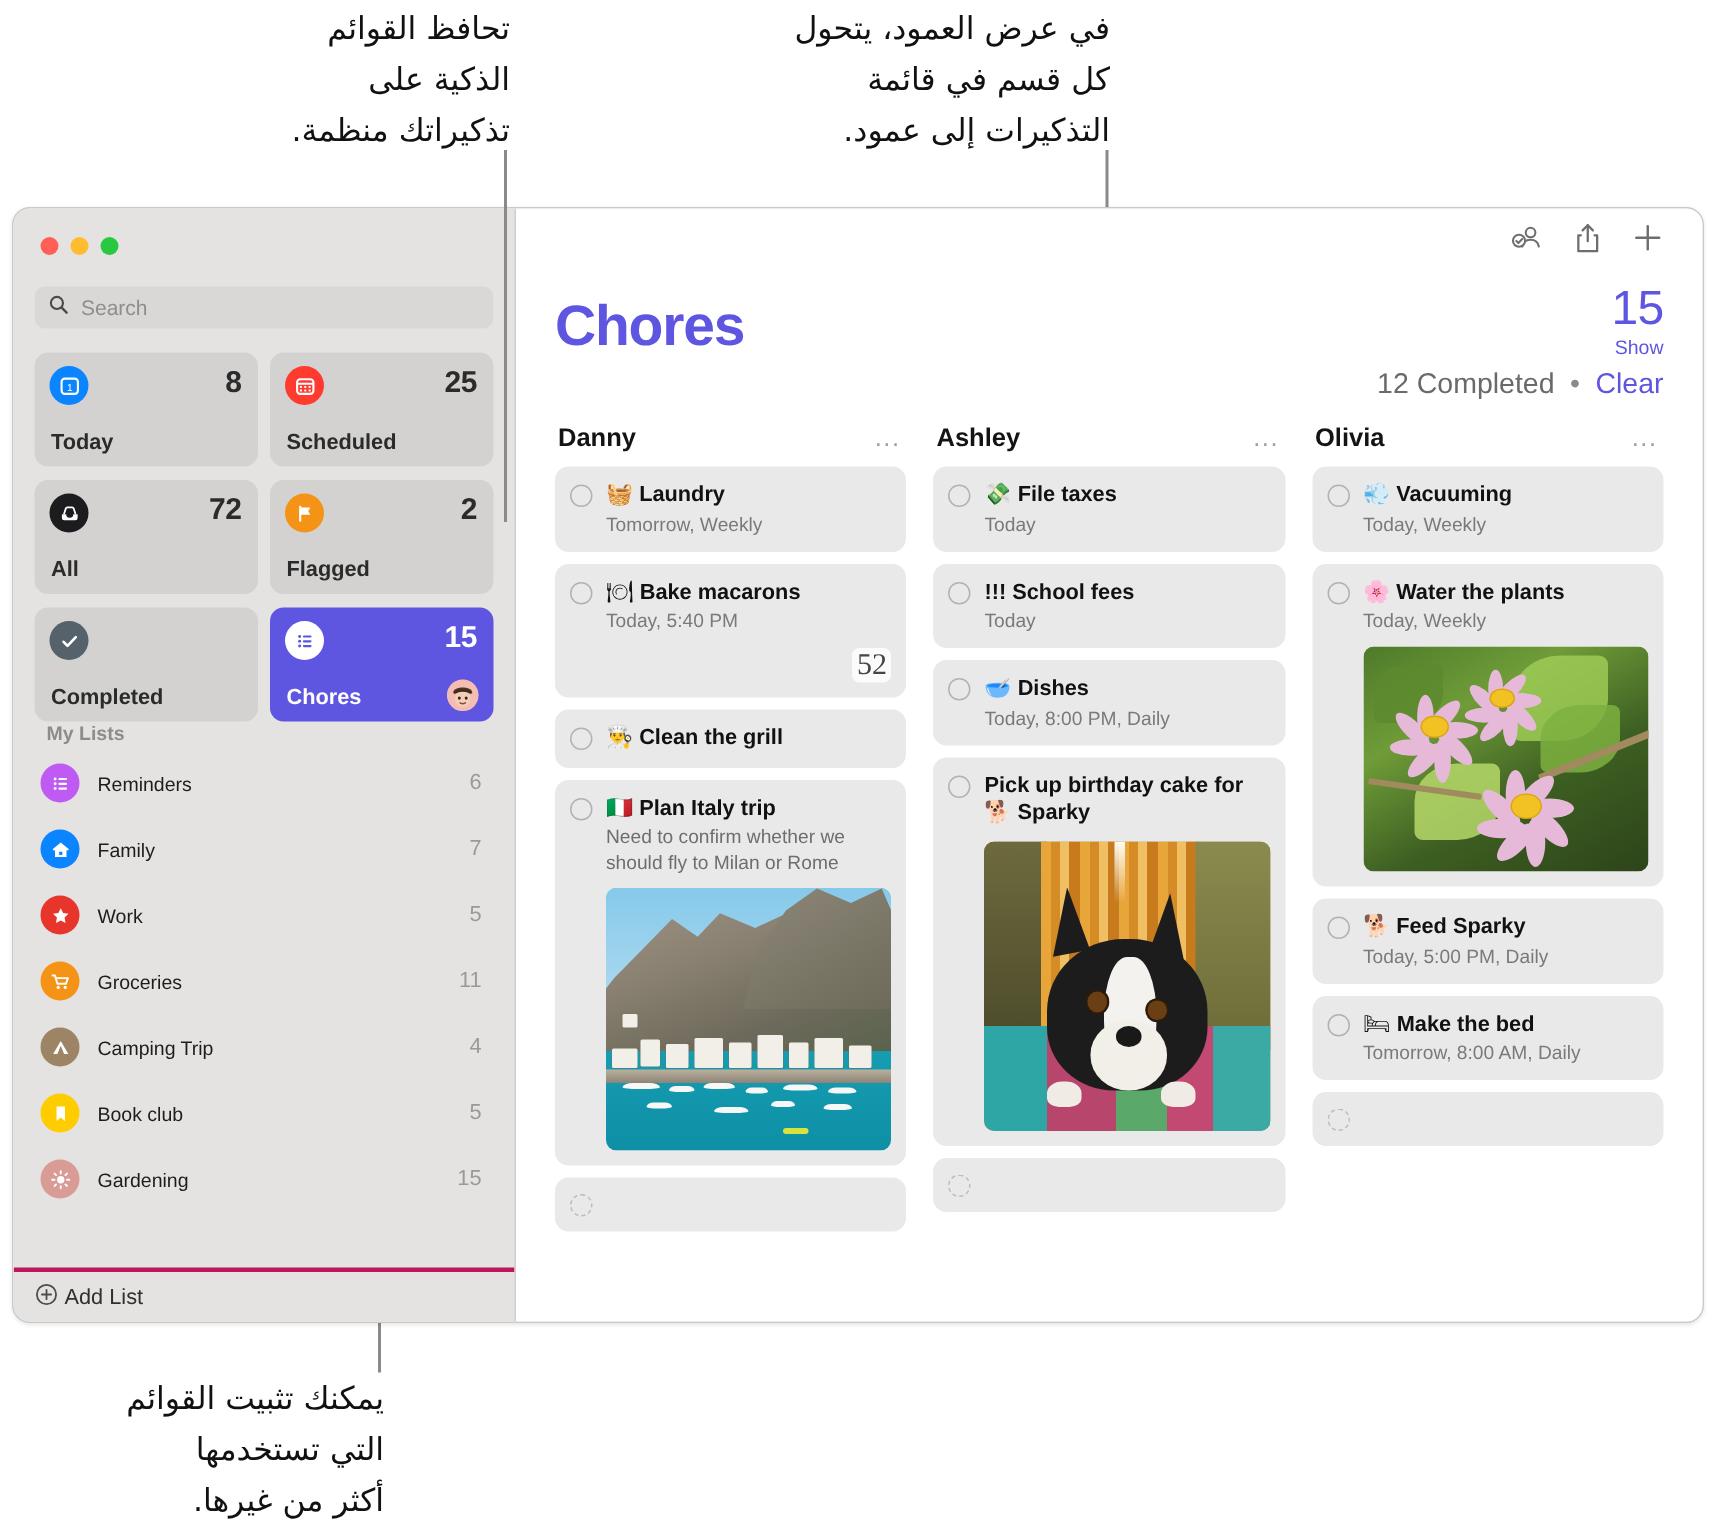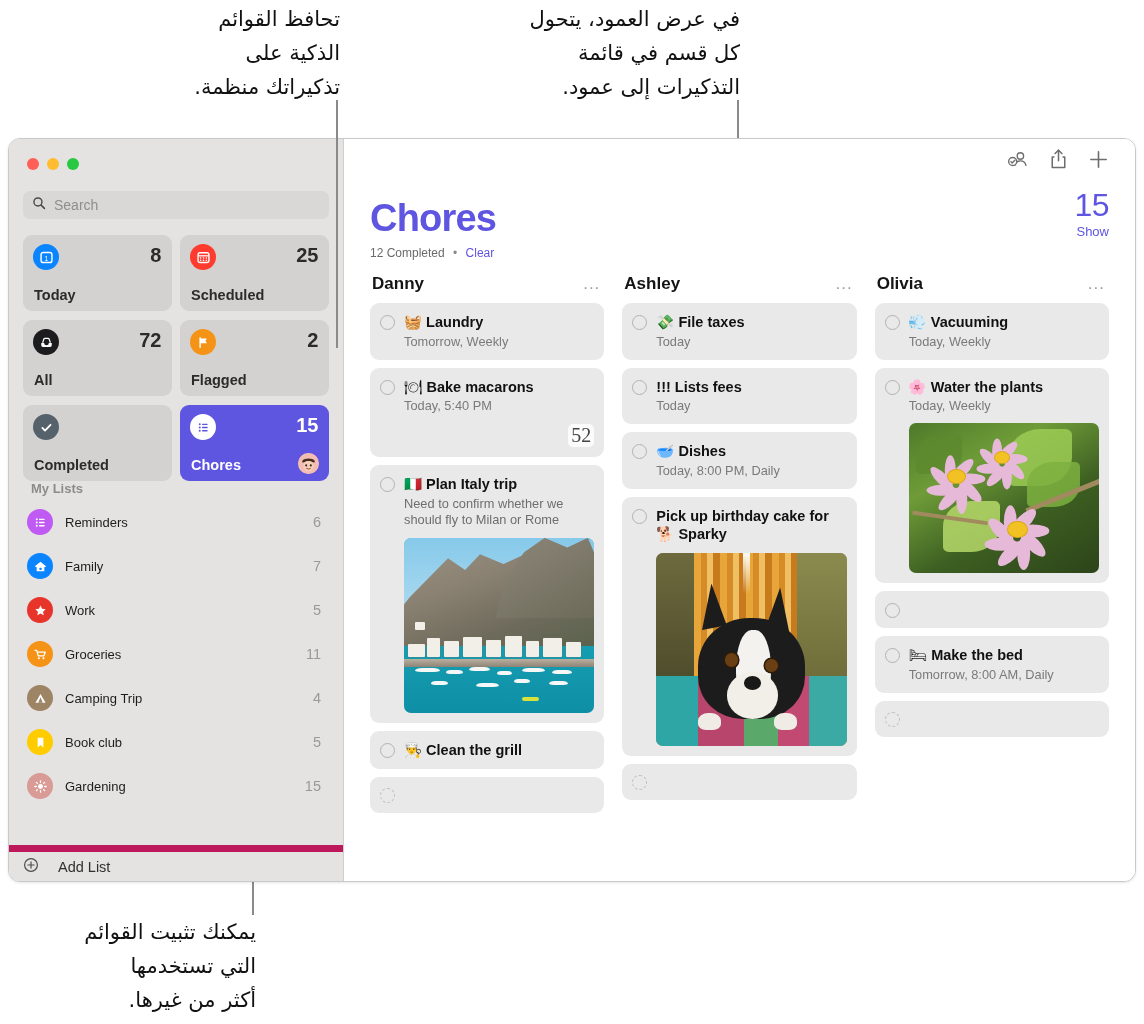--- a/index.html
+++ b/index.html
@@ -182,7 +182,7 @@
 
   #subtitle-row {
     padding: 7px 12px 0 12px;
-    font-size: 12px; color: #6a6a6a;
+    font-size: 19px; color: #6a6a6a; text-align: right;
   }
   #subtitle-row .sep { margin: 0 5px; color: #8a8a8a; }
   #clear-link { color: #5e55e0; }

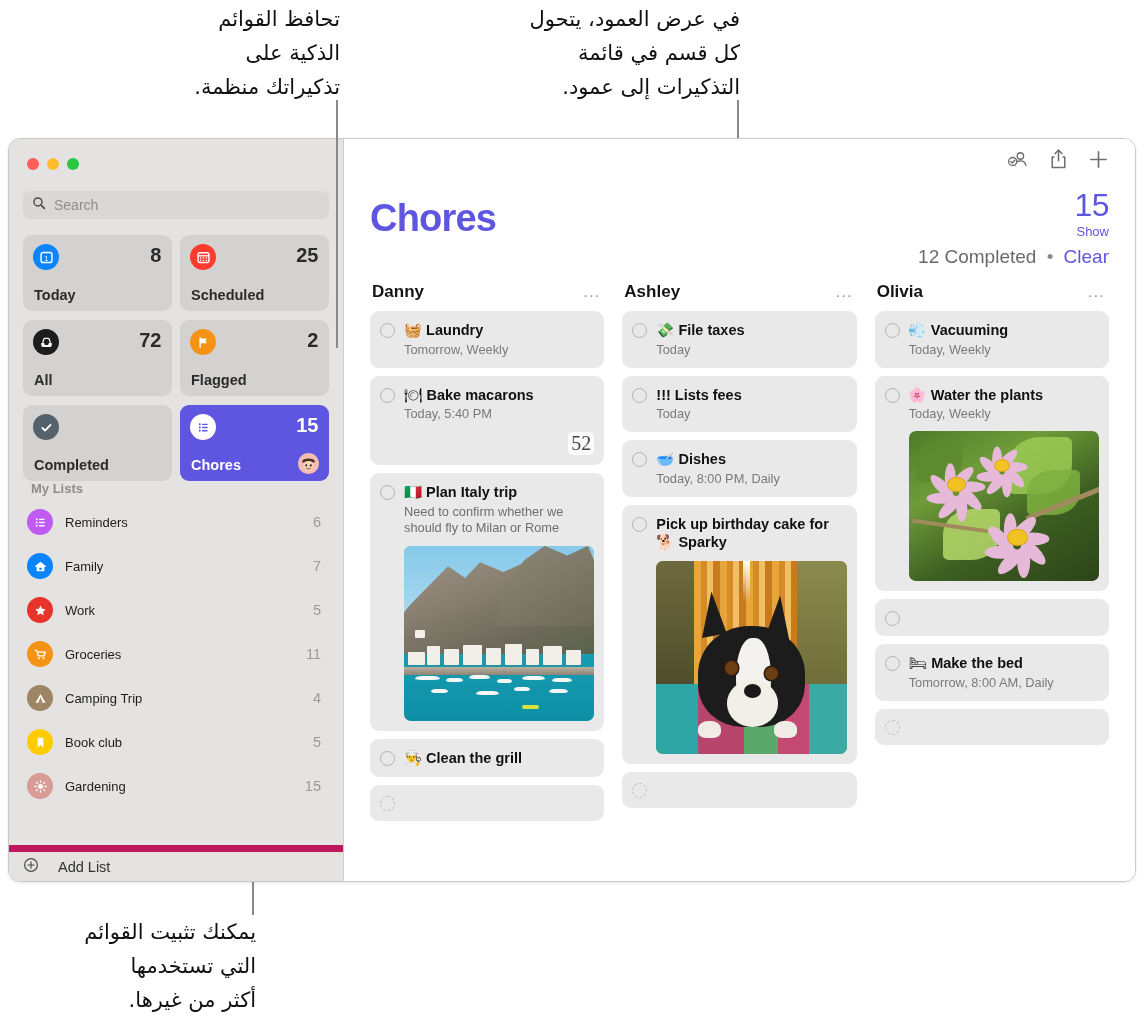--- a/index.html
+++ b/index.html
@@ -190,7 +190,7 @@
   
   #columns {
     flex: 1; display: flex; gap: 18px;
-    padding: 14px 12px 14px 12px; overflow: hidden; justify-content: flex-end;
+    padding: 14px 12px 14px 12px; overflow: hidden;
   }
   .col { flex: 1 1 0; min-width: 0; display: flex; flex-direction: column; }
   .col-head {

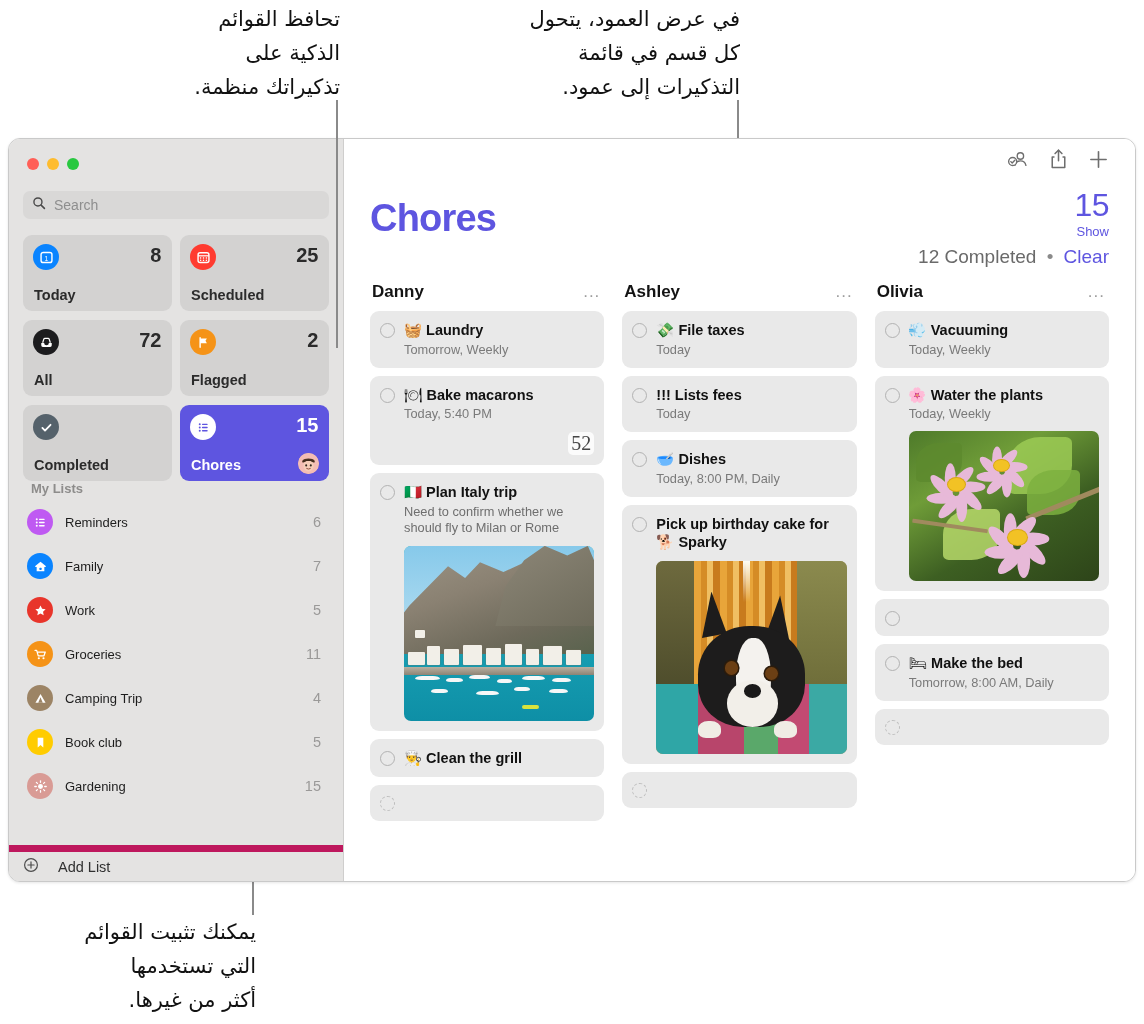--- a/index.html
+++ b/index.html
@@ -772,7 +772,7 @@
               <span class="circle"></span>
               <div class="task-body">
                 <div class="task-title">
-                  <span>!!! Lists fees</span>
+                  <span>!!! School fees</span>
                 </div>
                 <div class="task-sub">Today</div>
               </div>

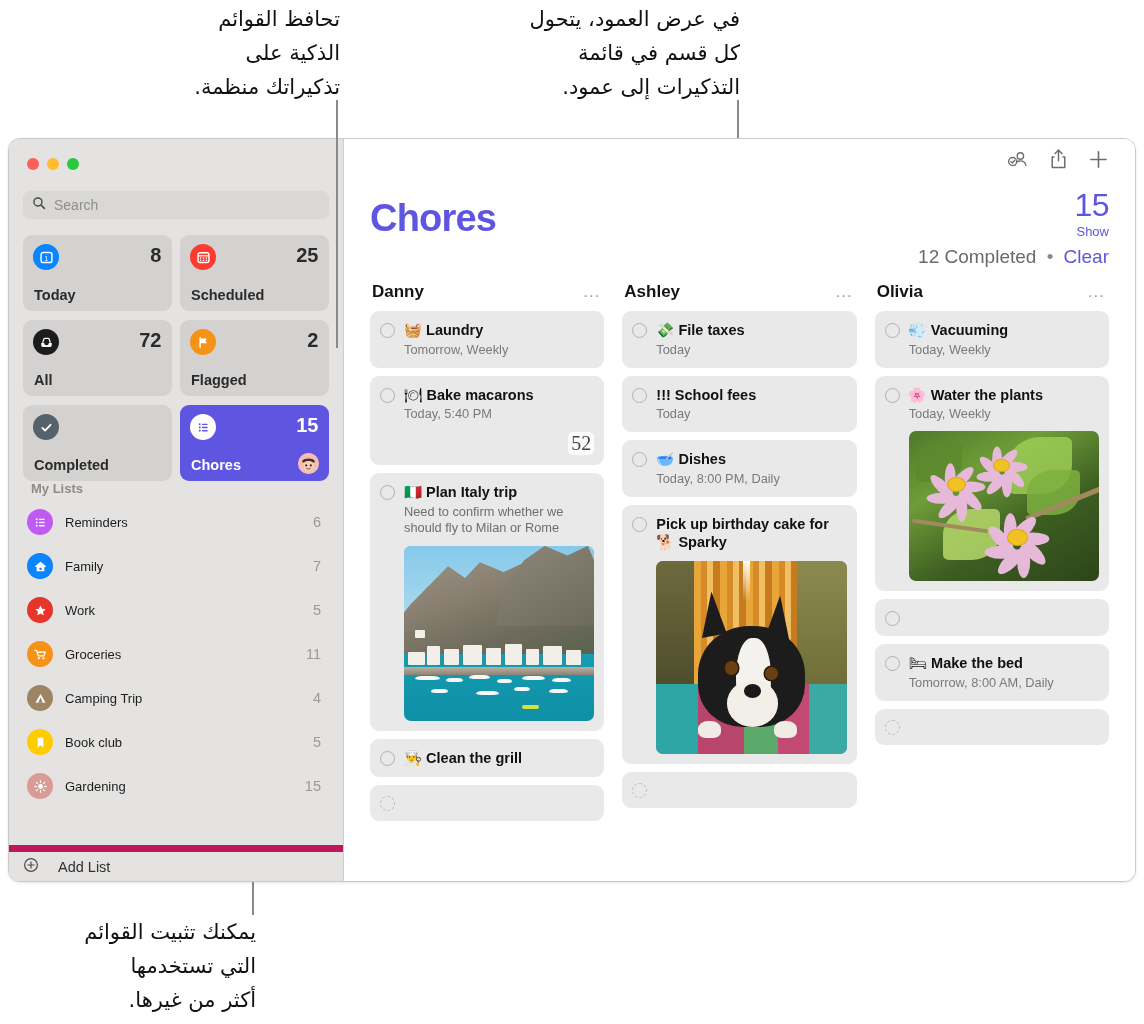--- a/index.html
+++ b/index.html
@@ -688,6 +688,16 @@
                 <div class="task-sub">Today, 5:40 PM</div>
                 <div style="display:flex;justify-content:flex-end">
                   <div class="thumb-badge">52</div>
+                </div>
+              </div>
+            </div>
+
+            <div class="task">
+              <span class="circle"></span>
+              <div class="task-body">
+                <div class="task-title">
+                  <span class="emo">👨‍🍳</span>
+                  <span>Clean the grill</span>
                 </div>
               </div>
             </div>
@@ -730,16 +740,6 @@
                     <i style="left:76%;top:36%;width:10%"></i>
                   </div>
                   <div class="italy-kayak"></div>
-                </div>
-              </div>
-            </div>
-
-            <div class="task">
-              <span class="circle"></span>
-              <div class="task-body">
-                <div class="task-title">
-                  <span class="emo">👨‍🍳</span>
-                  <span>Clean the grill</span>
                 </div>
               </div>
             </div>

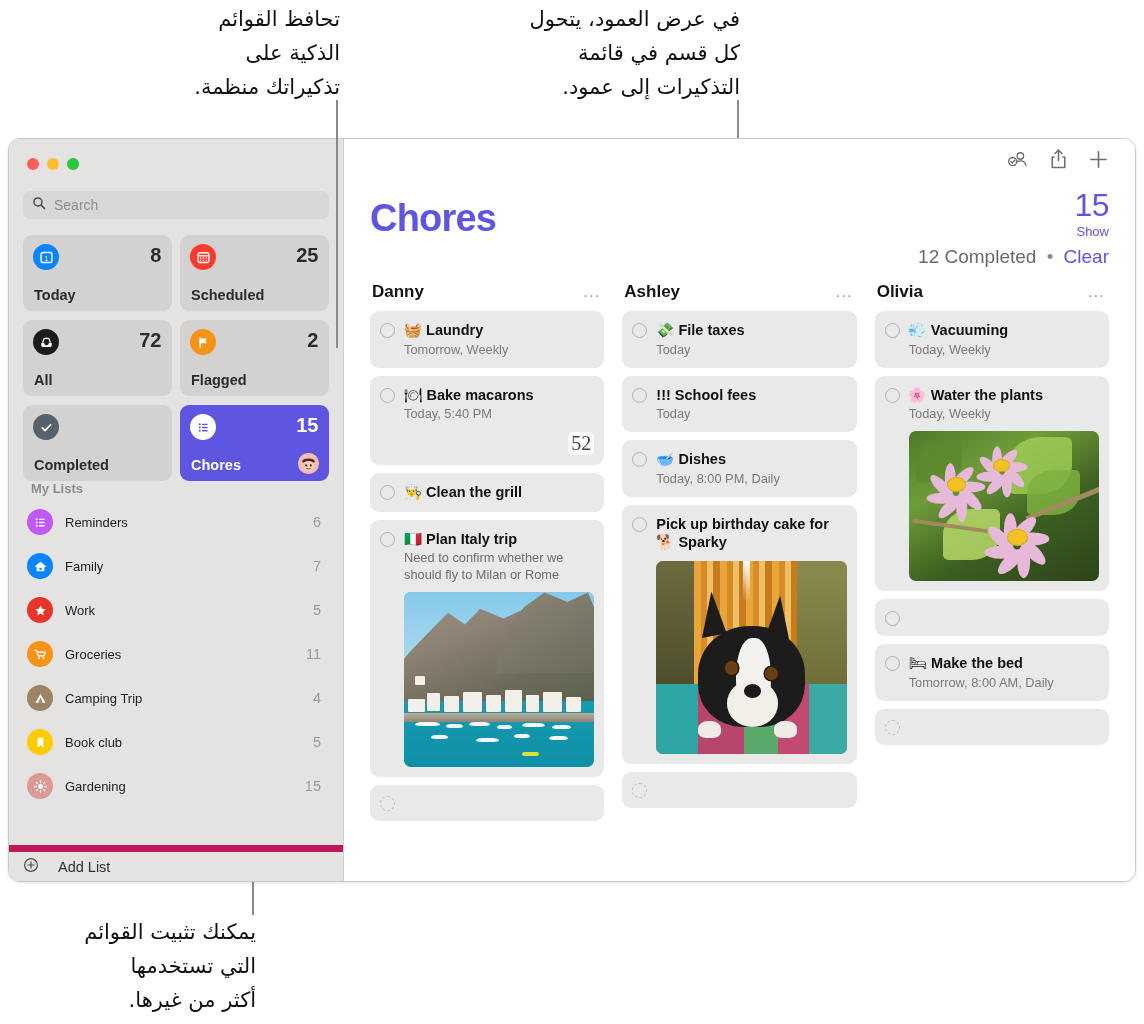--- a/index.html
+++ b/index.html
@@ -894,6 +894,13 @@
 
             <div class="task">
               <span class="circle"></span>
+              <div class="task-body">
+                <div class="task-title">
+                  <span class="emo">🐕</span>
+                  <span>Feed Sparky</span>
+                </div>
+                <div class="task-sub">Today, 5:00 PM, Daily</div>
+              </div>
             </div>
 
             <div class="task">

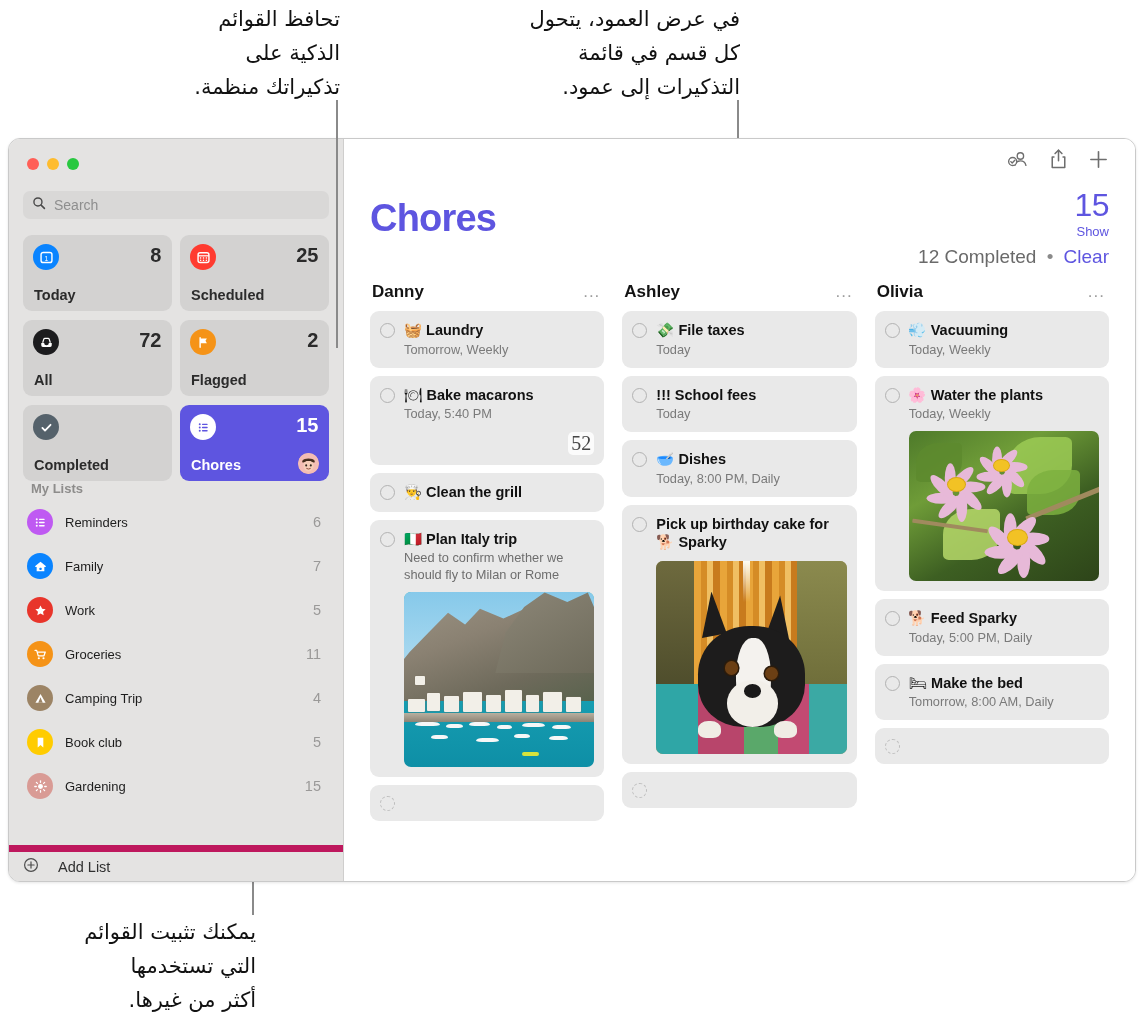--- a/index.html
+++ b/index.html
@@ -144,10 +144,10 @@
   #add-list-bar {
     position: absolute; left: 0; right: 0; bottom: 0;
     height: 36px;
-    display: flex; align-items: center; gap: 19px;
+    display: flex; align-items: center; gap: 4px;
     padding-left: 14px;
     background: #e4e3e2;
-    border-top: 7px solid #be185d;
+    border-top: 3px solid #be185d;
     font-size: 14.5px; color: #303030;
   }
 

